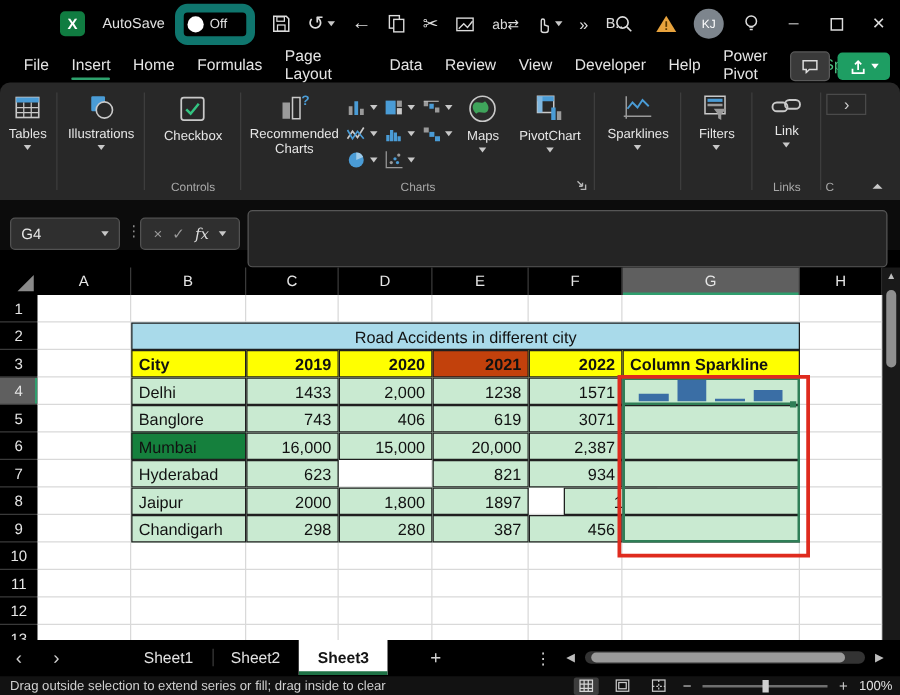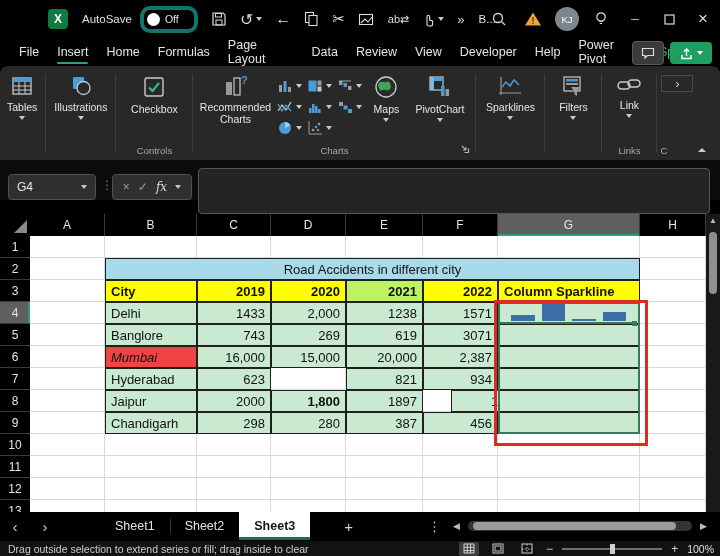--- a/index.html
+++ b/index.html
@@ -10,7 +10,7 @@
   #excel-logo{width:20px;height:20px;margin-left:48px;background:#107C41;border-radius:4px;
               color:#fff;font-weight:bold;font-size:12px;display:flex;align-items:center;justify-content:center;}
   #autosave-label{font-size:11.5px;margin-left:14px;color:#e0e0e0;}
-  #autosave-toggle{margin-left:8px;width:44px;height:19px;border:4px solid #0f766e;border-radius:10px;
+  #autosave-toggle{margin-left:8px;width:44px;height:19px;border:7px solid #0f766e;border-radius:10px;
                    display:flex;align-items:center;padding:0 3px;gap:5px;}
   #autosave-knob{width:13px;height:13px;border-radius:50%;background:#fff;}
   #autosave-state{font-size:10.5px;color:#e0e0e0;}

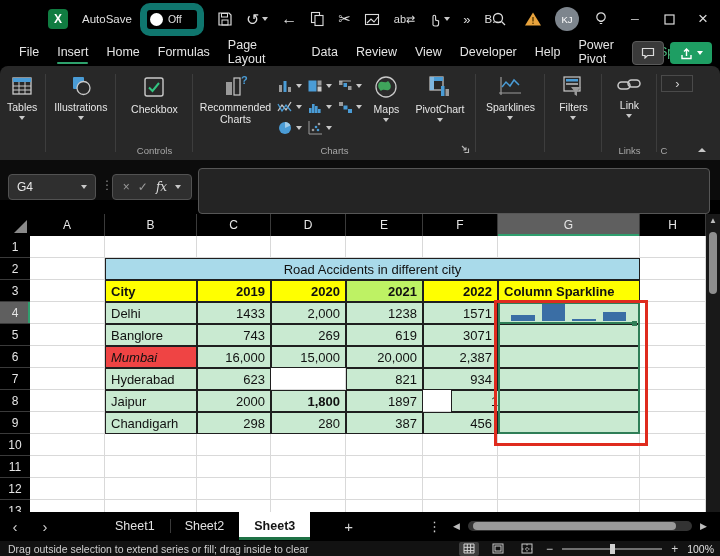--- a/index.html
+++ b/index.html
@@ -508,7 +508,7 @@
       <div class="tcell bold" style="left: 75px; top: 44px; width: 92px; height: 22px; background: rgb(255, 255, 0);">City</div>
       <div class="tcell bold num" style="left: 167px; top: 44px; width: 74px; height: 22px; background: rgb(255, 255, 0);">2019</div>
       <div class="tcell bold num" style="left: 241px; top: 44px; width: 75px; height: 22px; background: rgb(255, 255, 0);">2020</div>
-      <div class="tcell bold num" style="left: 316px; top: 44px; width: 77px; height: 22px; background: #bef264;">2021</div>
+      <div class="tcell bold num" style="left: 316px; top: 44px; width: 77px; height: 22px; background: #c2410c;">2021</div>
       <div class="tcell bold num" style="left: 393px; top: 44px; width: 75px; height: 22px; background: rgb(255, 255, 0);">2022</div>
       <div class="tcell bold" style="left: 468px; top: 44px; width: 142px; height: 22px; background: rgb(255, 255, 0);">Column Sparkline</div>
       <div class="tcell " style="left: 75px; top: 66px; width: 92px; height: 22px; background: rgb(201, 234, 209);">Delhi</div>

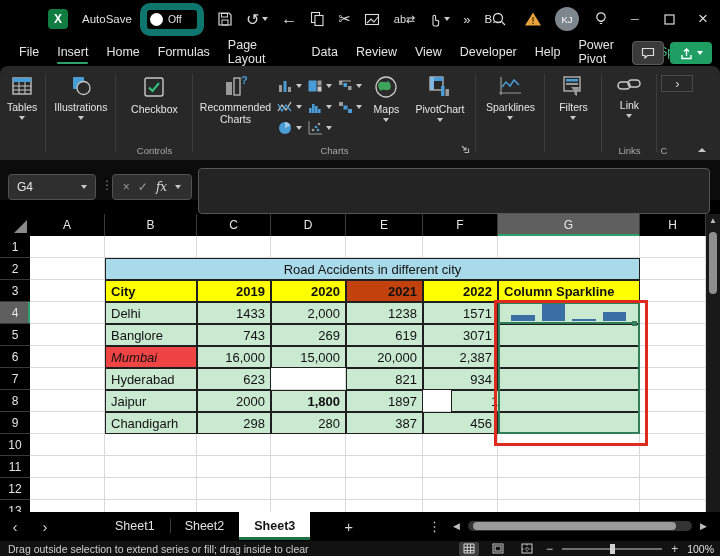--- a/index.html
+++ b/index.html
@@ -519,7 +519,7 @@
       <div class="tcell " style="left: 468px; top: 66px; width: 142px; height: 22px; background: rgb(201, 234, 209);"></div>
       <div class="tcell " style="left: 75px; top: 88px; width: 92px; height: 22px; background: rgb(201, 234, 209);">Banglore</div>
       <div class="tcell num" style="left: 167px; top: 88px; width: 74px; height: 22px; background: rgb(201, 234, 209);">743</div>
-      <div class="tcell num" style="left: 241px; top: 88px; width: 75px; height: 22px; background: rgb(201, 234, 209);">269</div>
+      <div class="tcell num" style="left: 241px; top: 88px; width: 75px; height: 22px; background: rgb(201, 234, 209);">406</div>
       <div class="tcell num" style="left: 316px; top: 88px; width: 77px; height: 22px; background: rgb(201, 234, 209);">619</div>
       <div class="tcell num" style="left: 393px; top: 88px; width: 75px; height: 22px; background: rgb(201, 234, 209);">3071</div>
       <div class="tcell " style="left: 468px; top: 88px; width: 142px; height: 22px; background: rgb(201, 234, 209);"></div>

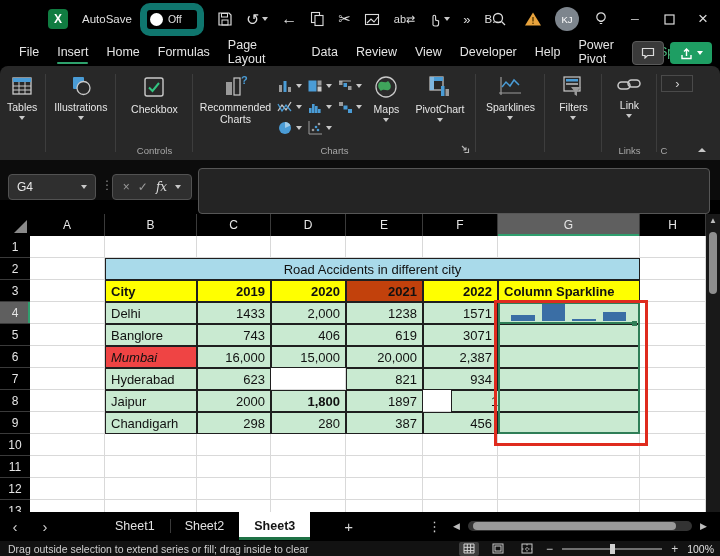--- a/index.html
+++ b/index.html
@@ -523,7 +523,7 @@
       <div class="tcell num" style="left: 316px; top: 88px; width: 77px; height: 22px; background: rgb(201, 234, 209);">619</div>
       <div class="tcell num" style="left: 393px; top: 88px; width: 75px; height: 22px; background: rgb(201, 234, 209);">3071</div>
       <div class="tcell " style="left: 468px; top: 88px; width: 142px; height: 22px; background: rgb(201, 234, 209);"></div>
-      <div class="tcell " style="left: 75px; top: 110px; width: 92px; height: 22px; background: #ef4444; font-style: italic;">Mumbai</div>
+      <div class="tcell " style="left: 75px; top: 110px; width: 92px; height: 22px; background: #15803d;">Mumbai</div>
       <div class="tcell num" style="left: 167px; top: 110px; width: 74px; height: 22px; background: rgb(201, 234, 209);">16,000</div>
       <div class="tcell num" style="left: 241px; top: 110px; width: 75px; height: 22px; background: rgb(201, 234, 209);">15,000</div>
       <div class="tcell num" style="left: 316px; top: 110px; width: 77px; height: 22px; background: rgb(201, 234, 209);">20,000</div>

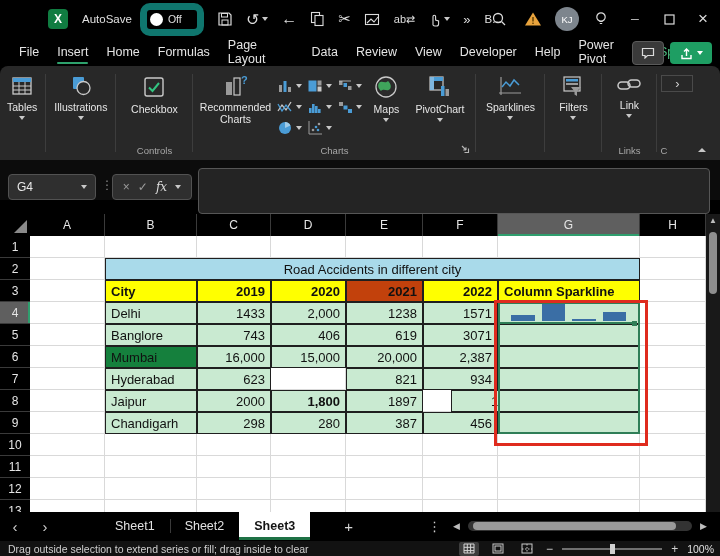--- a/index.html
+++ b/index.html
@@ -536,7 +536,7 @@
       <div class="tcell " style="left: 468px; top: 132px; width: 142px; height: 22px; background: rgb(201, 234, 209);"></div>
       <div class="tcell " style="left: 75px; top: 154px; width: 92px; height: 22px; background: rgb(201, 234, 209);">Jaipur</div>
       <div class="tcell num" style="left: 167px; top: 154px; width: 74px; height: 22px; background: rgb(201, 234, 209);">2000</div>
-      <div class="tcell num" style="left: 241px; top: 154px; width: 75px; height: 22px; background: rgb(201, 234, 209); font-weight: bold;">1,800</div>
+      <div class="tcell num" style="left: 241px; top: 154px; width: 75px; height: 22px; background: rgb(201, 234, 209);">1,800</div>
       <div class="tcell num" style="left: 316px; top: 154px; width: 77px; height: 22px; background: rgb(201, 234, 209);">1897</div>
       <div class="tcell num" style="left: 393px; top: 154px; width: 75px; height: 22px; background: rgb(201, 234, 209); margin-left: 28px;">1700</div>
       <div class="tcell " style="left: 468px; top: 154px; width: 142px; height: 22px; background: rgb(201, 234, 209);"></div>

